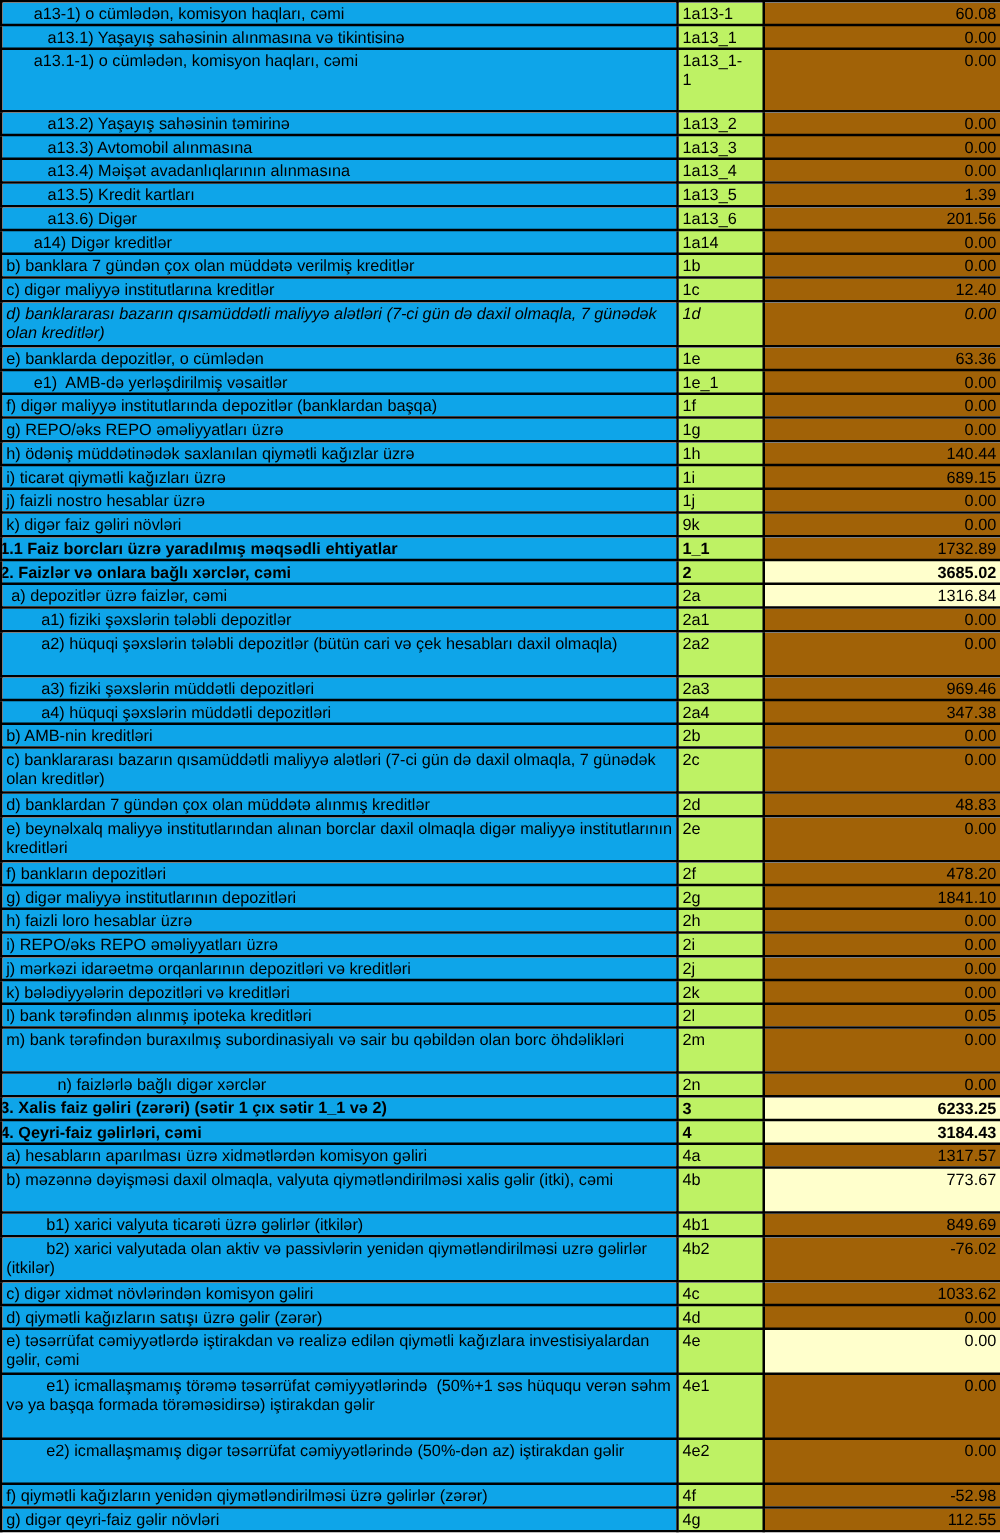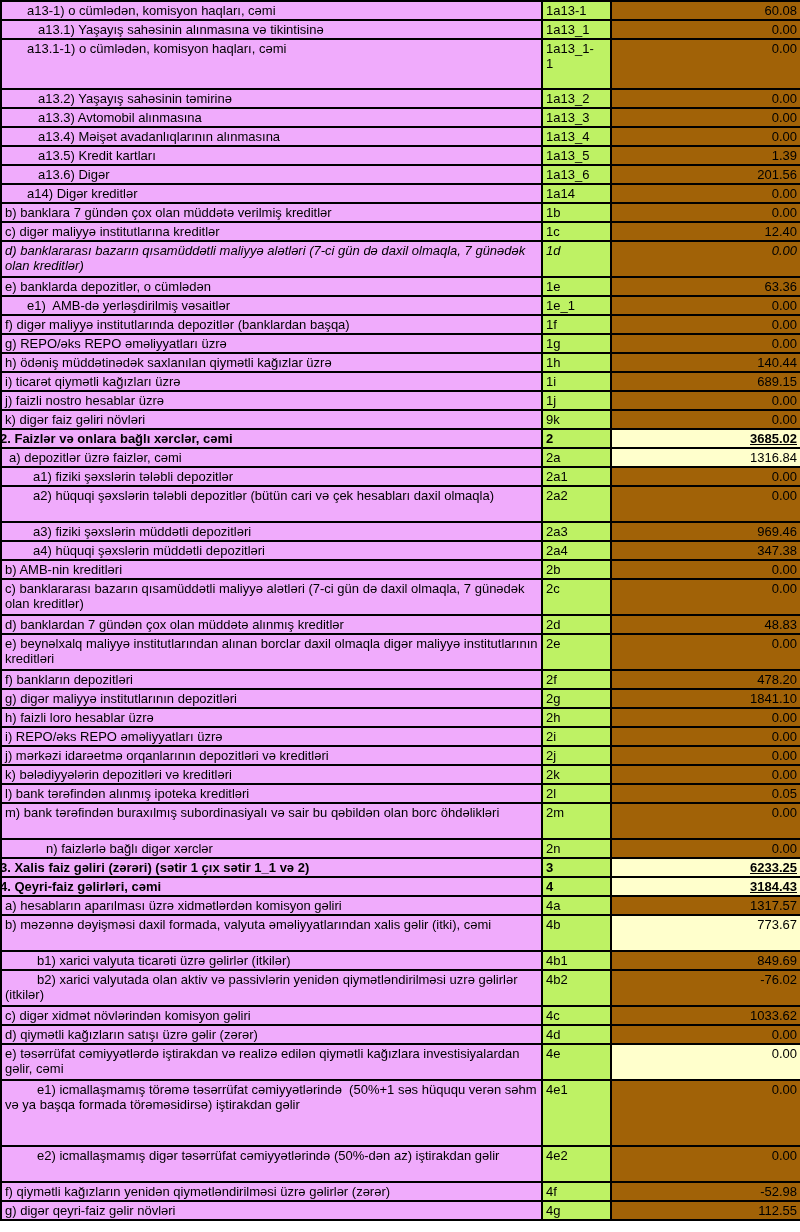--- a/index.html
+++ b/index.html
@@ -20,7 +20,7 @@
     overflow:hidden;
   }
   td.desc{
-    background:#f0abfc;
+    background:#0ea5e9;
     padding-left:8px;
     white-space:pre-wrap;
     word-wrap:break-word;

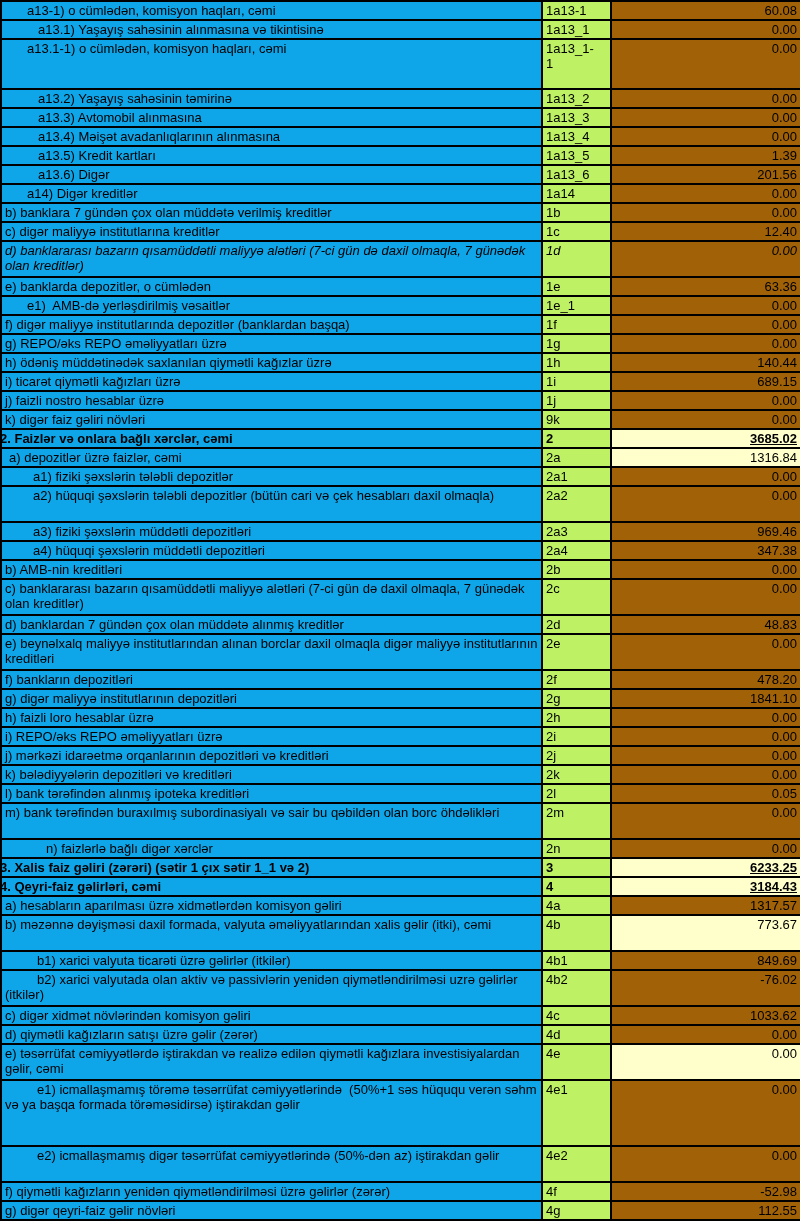--- a/index.html
+++ b/index.html
@@ -155,6 +155,11 @@
           <td class="val">0.00</td>
         </tr>
         <tr class="bold">
+          <td class="desc" style="text-indent: -5px;">1.1 Faiz borcları üzrə yaradılmış məqsədli ehtiyatlar</td>
+          <td class="code"><span class="codewrap">1_1</span></td>
+          <td class="val">1732.89</td>
+        </tr>
+        <tr class="bold">
           <td class="desc" style="text-indent: -5px;">2. Faizlər və onlara bağlı xərclər, cəmi</td>
           <td class="code"><span class="codewrap">2</span></td>
           <td class="val vy vb">3685.02</td>

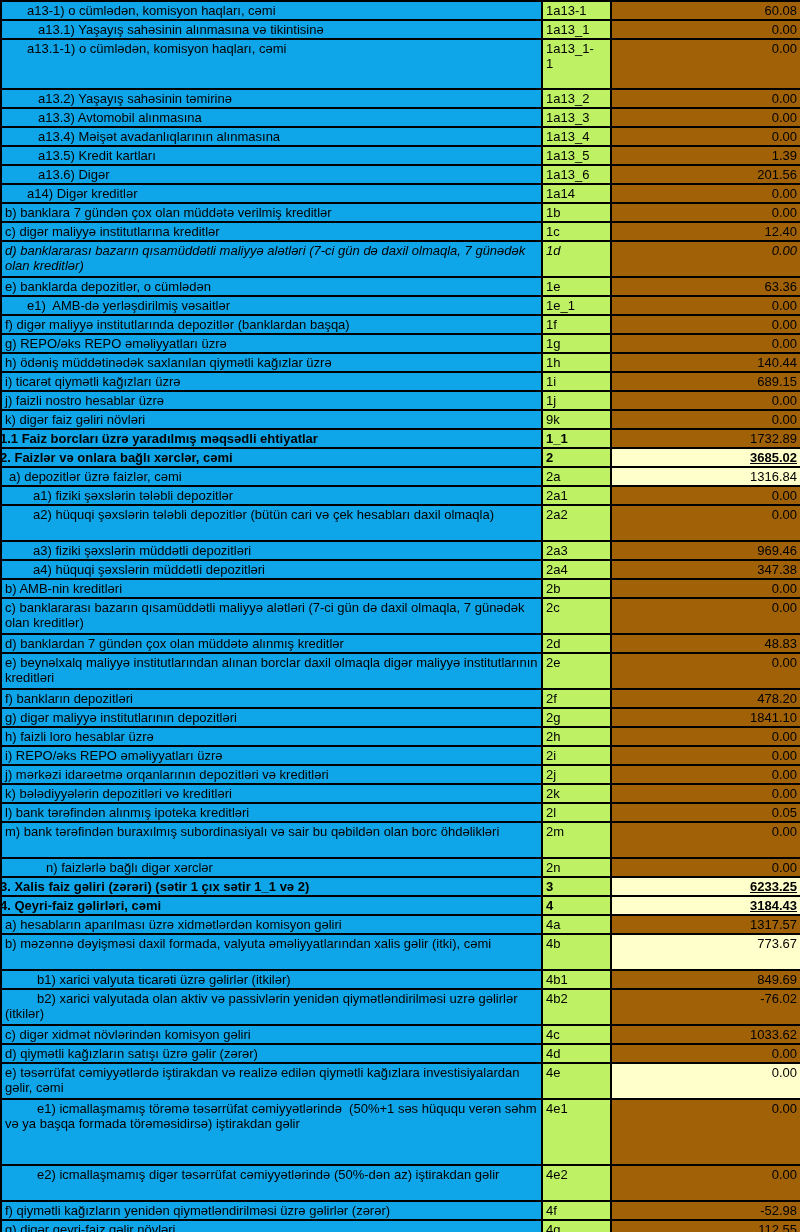--- a/index.html
+++ b/index.html
@@ -38,7 +38,7 @@
     padding-right:4px;
   }
   td.val.vy{background:#FFFFCC;}
-  td.val.vb{font-weight:bold;text-decoration:underline;}
+  td.val.vb{font-weight:bold;}
   tr.bold td.desc, tr.bold td.code{font-weight:bold;}
   span.codewrap{display:inline-block;}
   span.narrow{max-width:52px;}

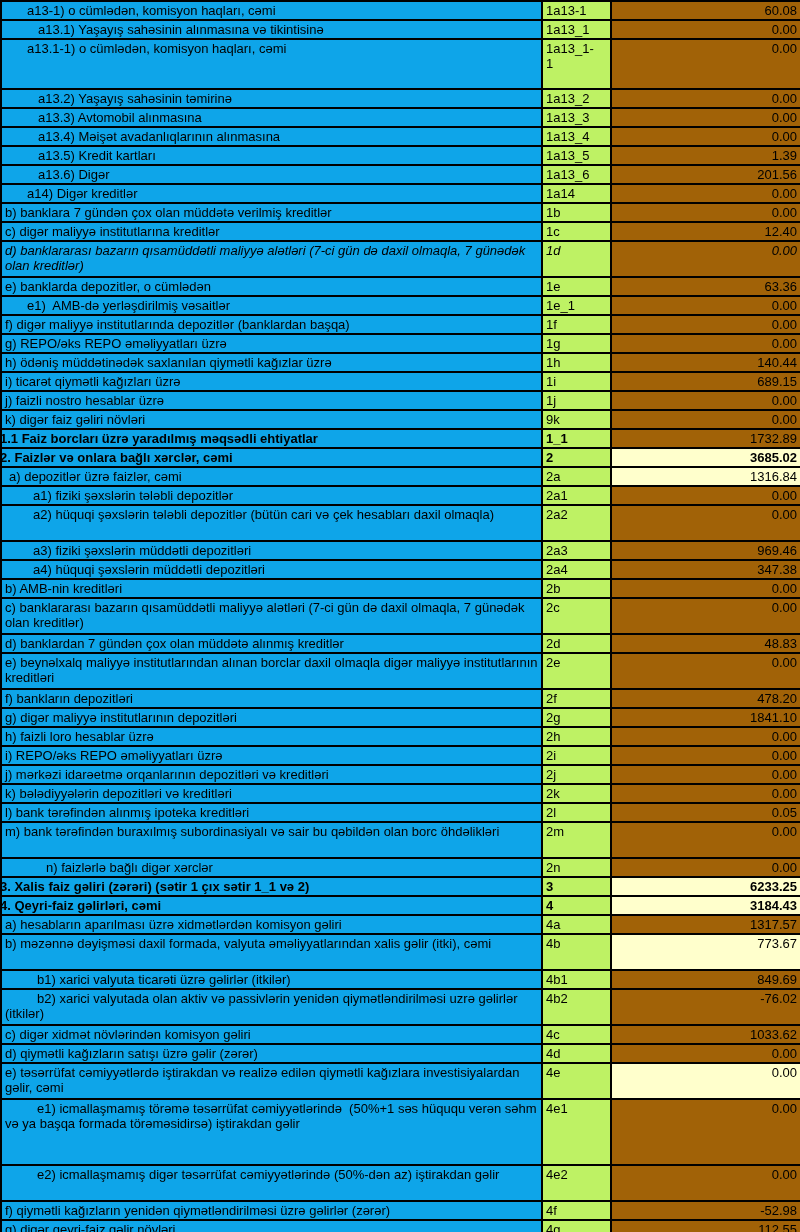--- a/index.html
+++ b/index.html
@@ -270,7 +270,7 @@
           <td class="val">1317.57</td>
         </tr>
         <tr style="height: 36px;">
-          <td class="desc" style="text-indent: 0px;">b) məzənnə dəyişməsi daxil formada, valyuta əməliyyatlarından xalis gəlir (itki), cəmi</td>
+          <td class="desc" style="text-indent: 0px;">b) məzənnə dəyişməsi daxil olmaqla, valyuta qiymətləndirilməsi xalis gəlir (itki), cəmi</td>
           <td class="code"><span class="codewrap">4b</span></td>
           <td class="val vy">773.67</td>
         </tr>

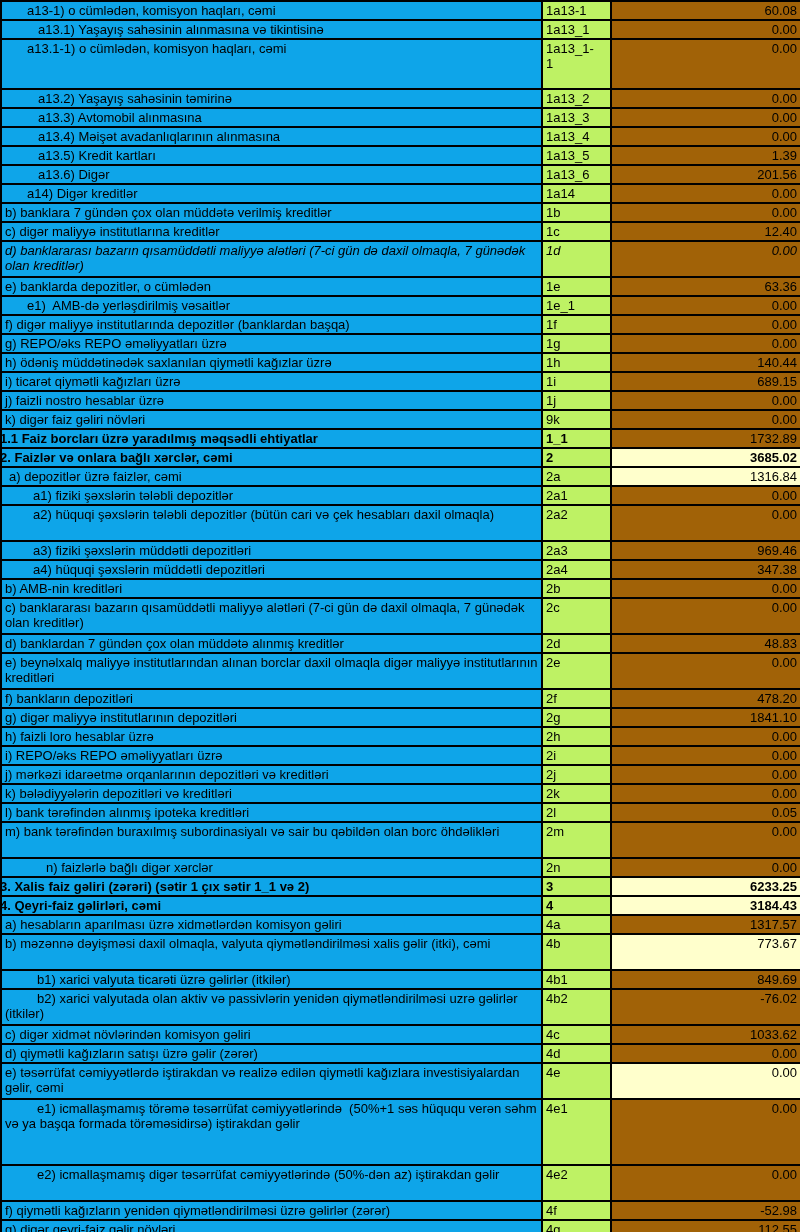--- a/index.html
+++ b/index.html
@@ -299,7 +299,7 @@
           <td class="code"><span class="codewrap">4e</span></td>
           <td class="val vy">0.00</td>
         </tr>
-        <tr style="height: 66px;">
+        <tr style="height: 52px;">
           <td class="desc" style="text-indent: 32px;">e1) icmallaşmamış törəmə təsərrüfat cəmiyyətlərində  (50%+1 səs hüququ verən səhm və ya başqa formada törəməsidirsə) iştirakdan gəlir</td>
           <td class="code"><span class="codewrap">4e1</span></td>
           <td class="val">0.00</td>

